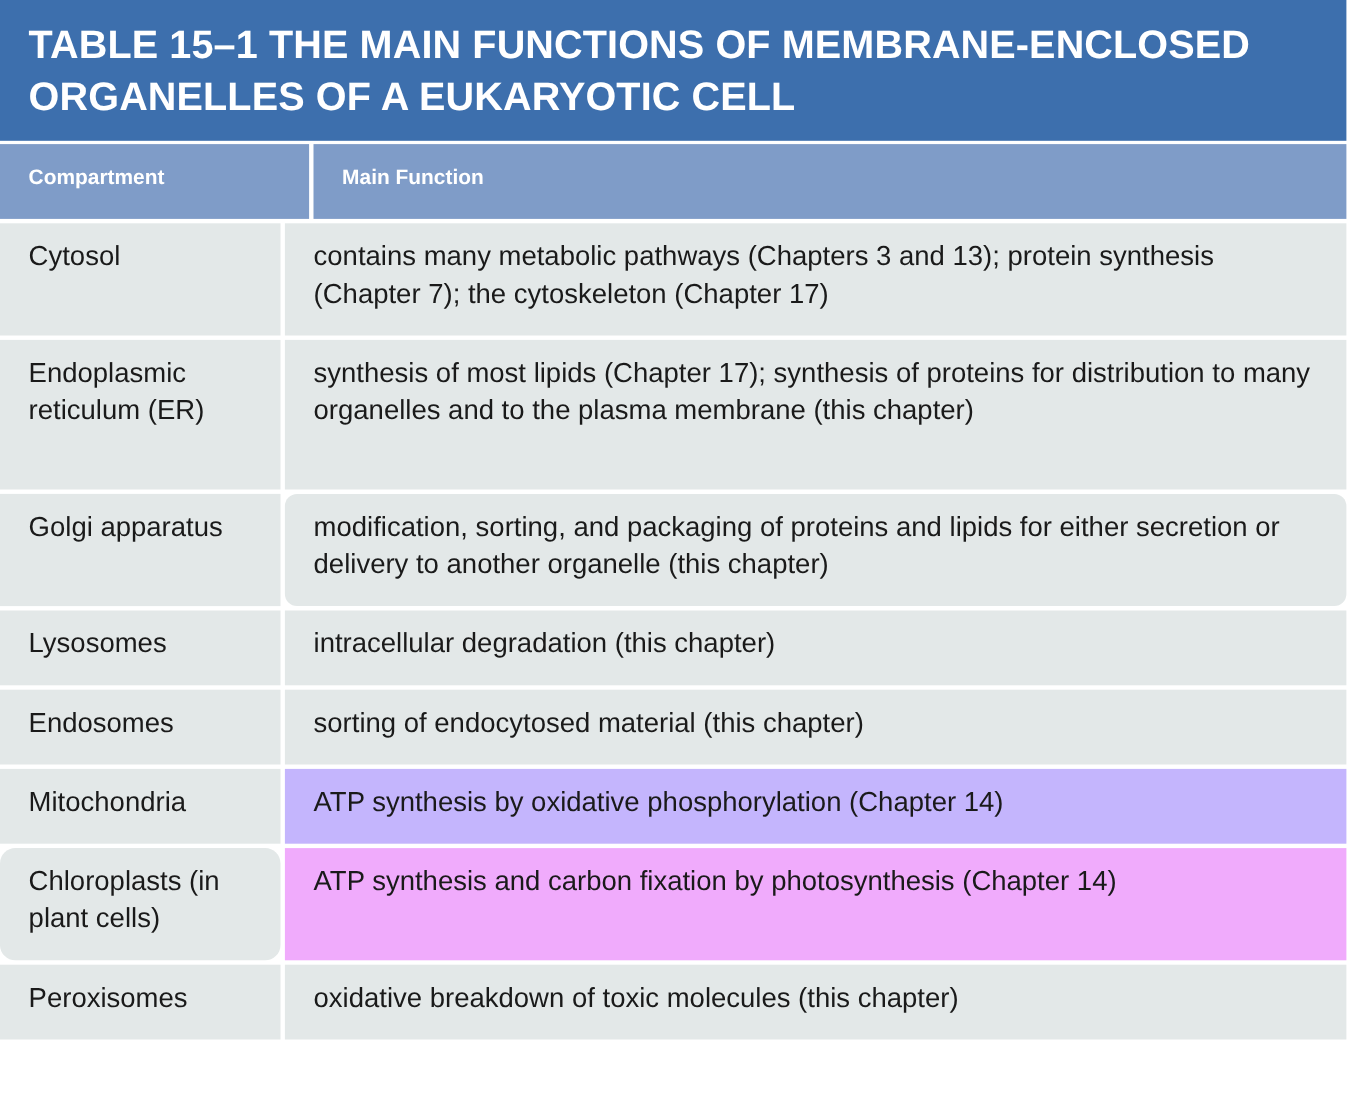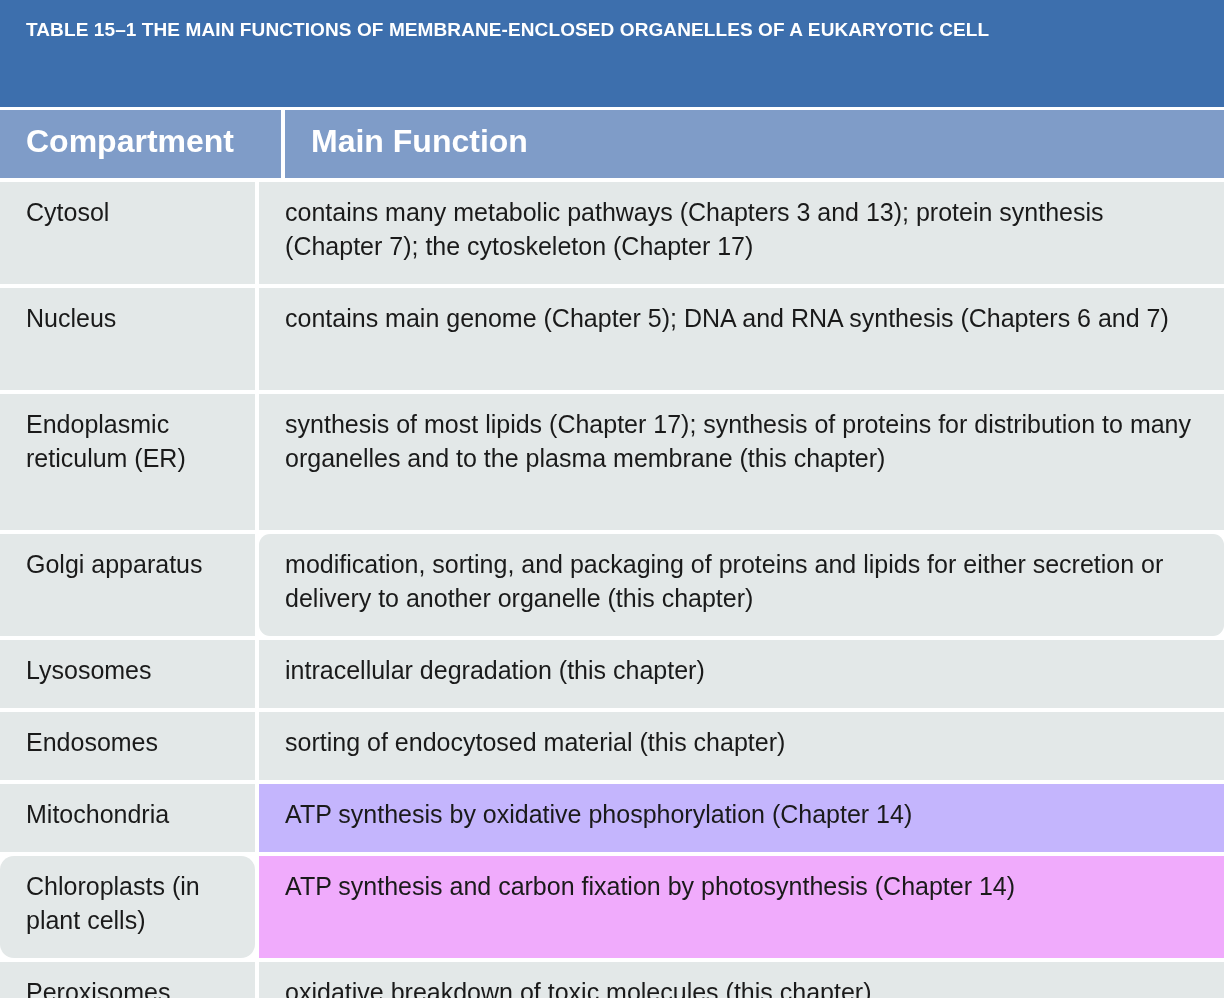--- a/index.html
+++ b/index.html
@@ -27,7 +27,7 @@
   .table-title {
     background: #3d6fad;
     color: #ffffff;
-    font-size: 19px;
+    font-size: 36px;
     font-weight: bold;
     line-height: 1.30;
     letter-spacing: 0.1px;

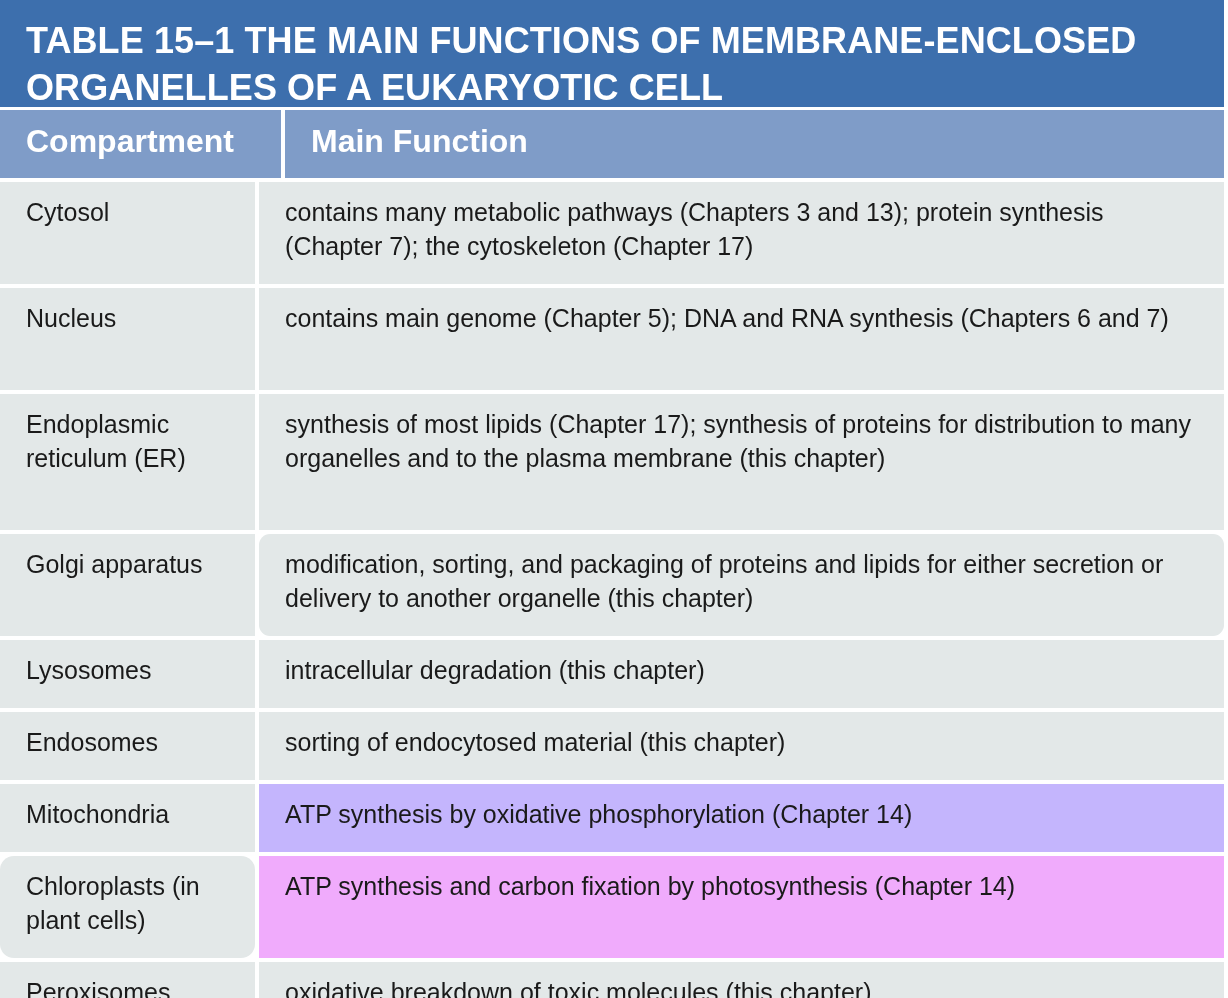--- a/index.html
+++ b/index.html
@@ -48,7 +48,7 @@
   .col-header .hcell {
     background: #7f9cc8;
     color: #ffffff;
-    font-size: 32px;
+    font-size: 19px;
     font-weight: bold;
     display: flex;
     align-items: center;

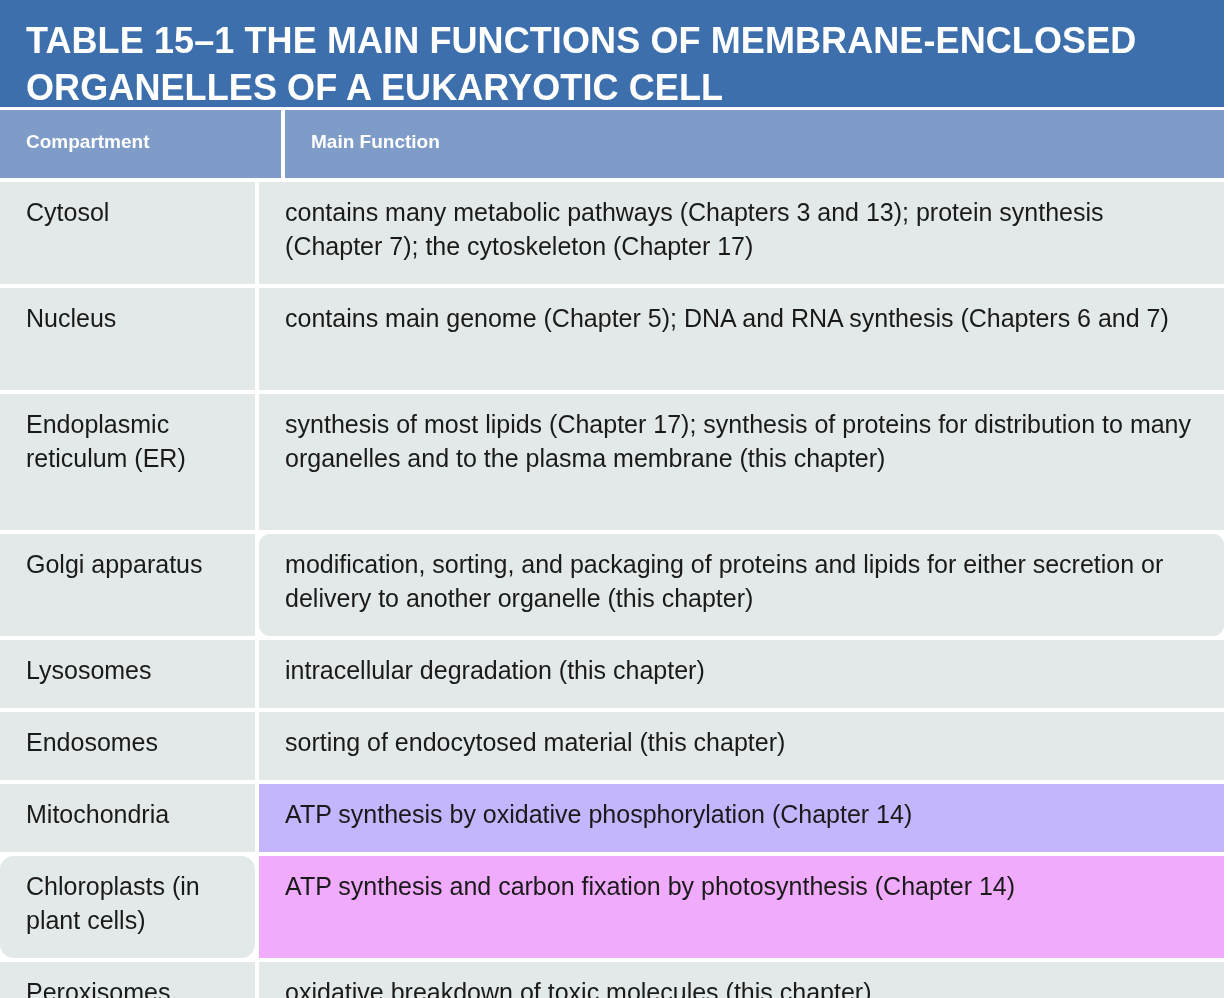--- a/index.html
+++ b/index.html
@@ -99,10 +99,6 @@
         <div class="dcell c1" style="background: rgb(227, 232, 232); color: rgb(26, 26, 26);">Cytosol</div>
         <div class="dcell c2" style="background: rgb(227, 232, 232); color: rgb(26, 26, 26);">contains many metabolic pathways (Chapters 3 and 13); protein synthesis (Chapter 7); the cytoskeleton (Chapter 17)</div>
       </div>
-      <div class="trow h2">
-        <div class="dcell c1" style="background: rgb(227, 232, 232); color: rgb(26, 26, 26);">Nucleus</div>
-        <div class="dcell c2" style="background: rgb(227, 232, 232); color: rgb(26, 26, 26);">contains main genome (Chapter 5); DNA and RNA synthesis (Chapters 6 and 7)</div>
-      </div>
       <div class="trow h3">
         <div class="dcell c1" style="background: rgb(227, 232, 232); color: rgb(26, 26, 26);">Endoplasmic reticulum (ER)</div>
         <div class="dcell c2" style="background: rgb(227, 232, 232); color: rgb(26, 26, 26);">synthesis of most lipids (Chapter 17); synthesis of proteins for distribution to many organelles and to the plasma membrane (this chapter)</div>

